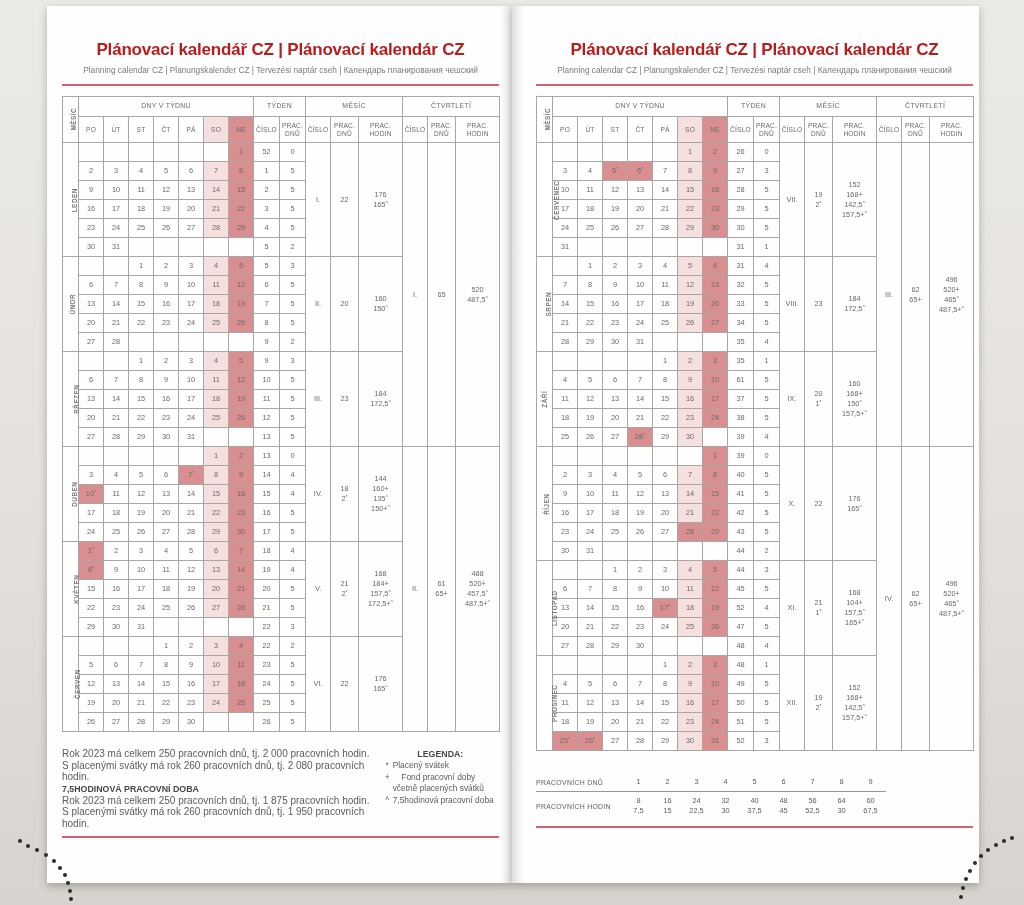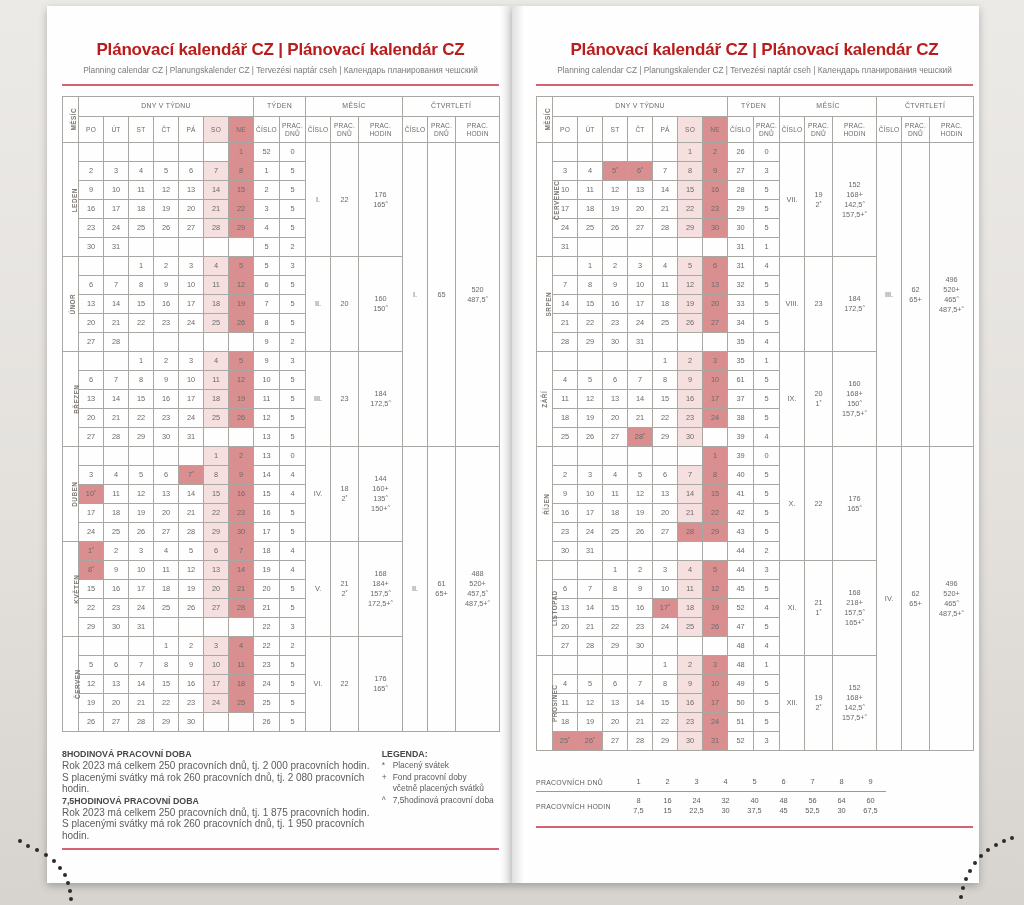--- a/index.html
+++ b/index.html
@@ -951,7 +951,7 @@
                 </td>
                 <td rowspan="5" class="mlines">
                   <div class="ln">168</div>
-                  <div class="ln">218+</div>
+                  <div class="ln">104+</div>
                   <div class="ln">157,5<sup>^</sup></div>
                   <div class="ln">165+<sup>^</sup></div>
                 </td>

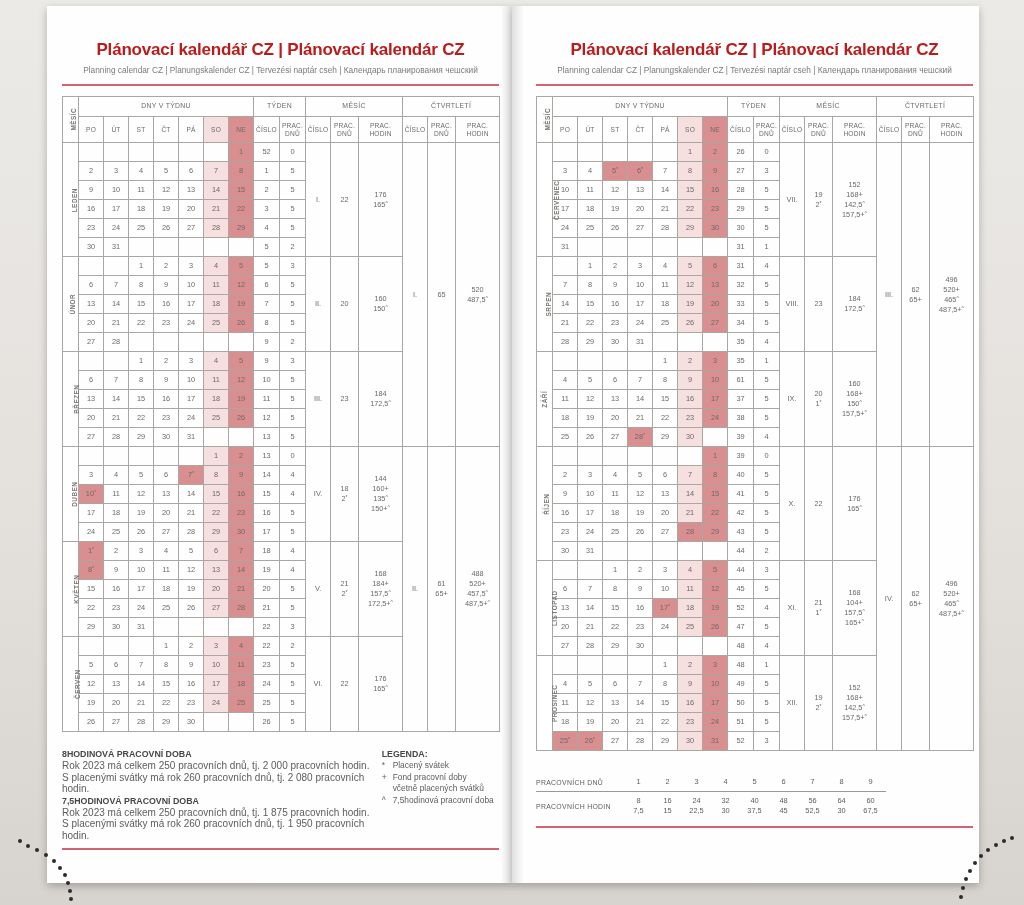--- a/index.html
+++ b/index.html
@@ -542,7 +542,6 @@
         </div>
       <div class="footer-left">
         <div class="f-texts">
-          <div class="f-head">8HODINOVÁ PRACOVNÍ DOBA</div>
           <div class="f-line">Rok 2023 má celkem 250 pracovních dnů, tj. 2 000 pracovních hodin.</div>
           <div class="f-line">S placenými svátky má rok 260 pracovních dnů, tj. 2 080 pracovních hodin.</div>
           <div class="f-head">7,5HODINOVÁ PRACOVNÍ DOBA</div>

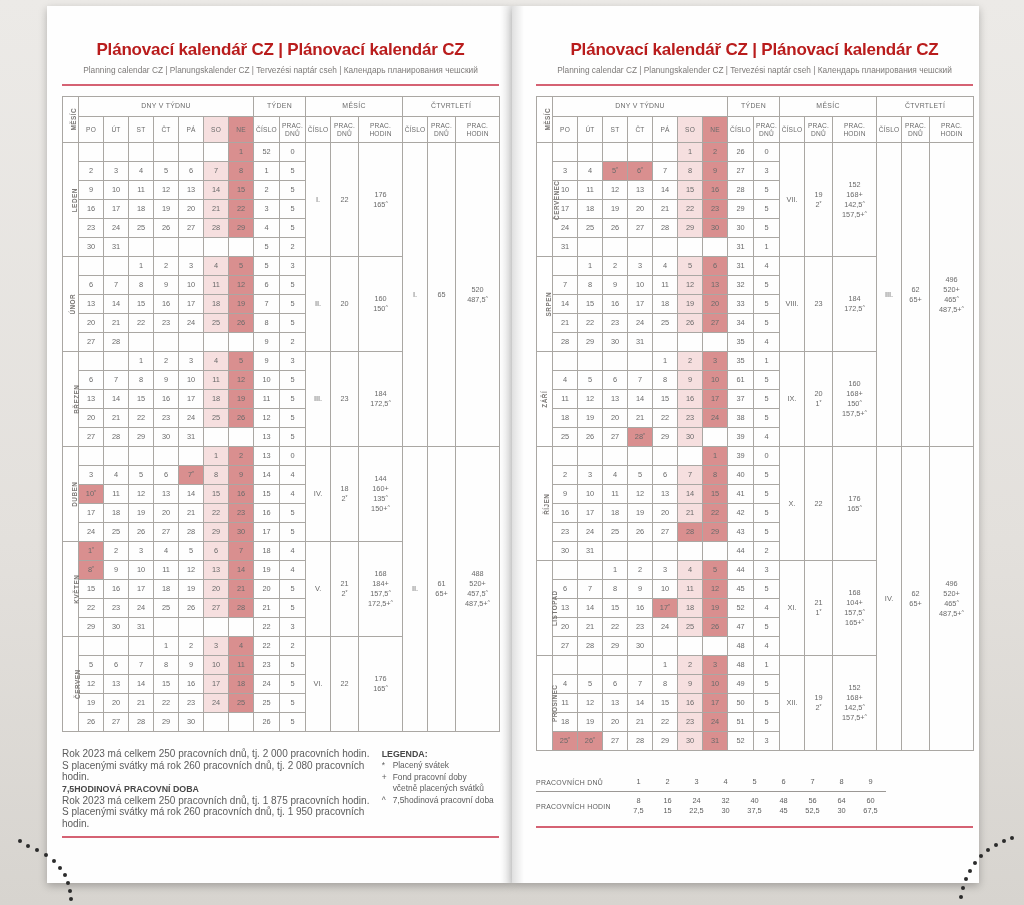--- a/index.html
+++ b/index.html
@@ -40,7 +40,7 @@
   .f-texts{width:312px;}
   .f-head{font-size:8.8px;font-weight:bold;color:#474747;line-height:12px;}
   .f-line{font-size:10px;color:#5c5c5c;line-height:11.5px;}
-  .f-legend{margin-left:12px;width:119px;}
+  .f-legend{margin-left:12px;width:119px;text-align:center;}
   .leg-item{display:flex;font-size:8.4px;color:#5c5c5c;line-height:11.5px;}
   .leg-sym{width:11px;flex:none;}
   .leg-txt{white-space:pre-line;}

